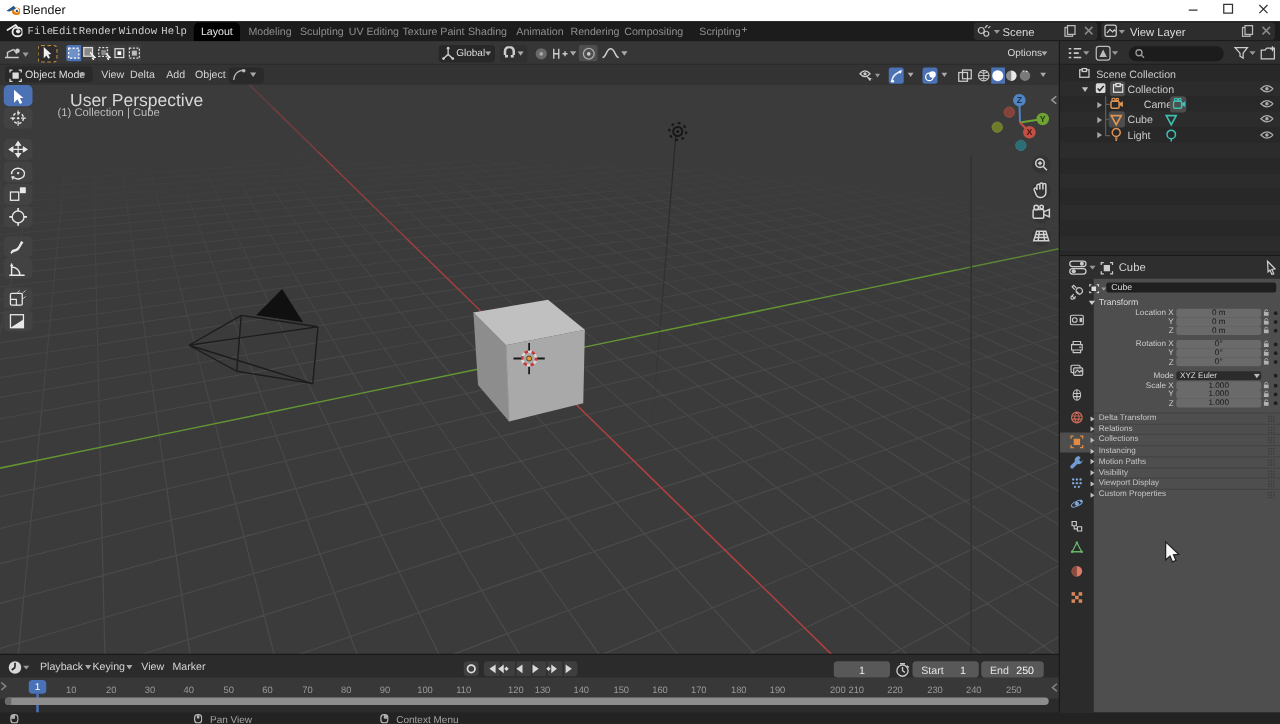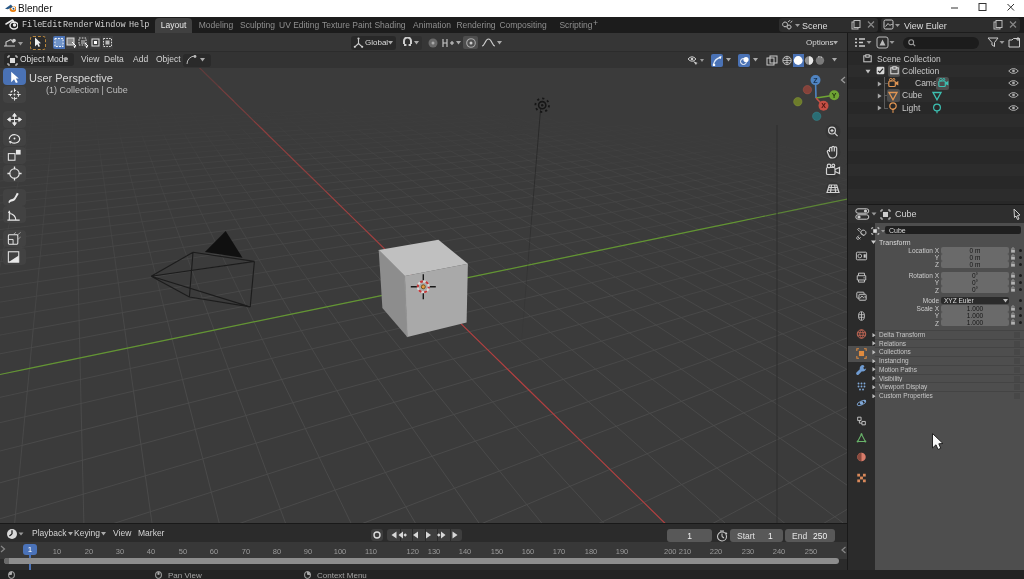--- a/index.html
+++ b/index.html
@@ -14,7 +14,7 @@
 #topbar { left:0; top:17px; width:1024px; height:16px; background:#1c1c1c; }
 .menu { font-size:8.5px; color:#cfcfcf; top:3px;font-family:Liberation Mono, monospace; }
 .tab { font-size:8.5px; color:#8f8f8f; top:1px; height:15px; line-height:15px; text-align:center; border-radius:4px 4px 0 0; }
-.tab.active { background:#404040; color:#e8e8e8; }
+.tab.active { background:#000000; color:#e8e8e8; }
 
 #toolrow { left:0; top:33px; width:848px; height:19px; background:#363636; border-bottom:1px solid #2c2c2c;}
 

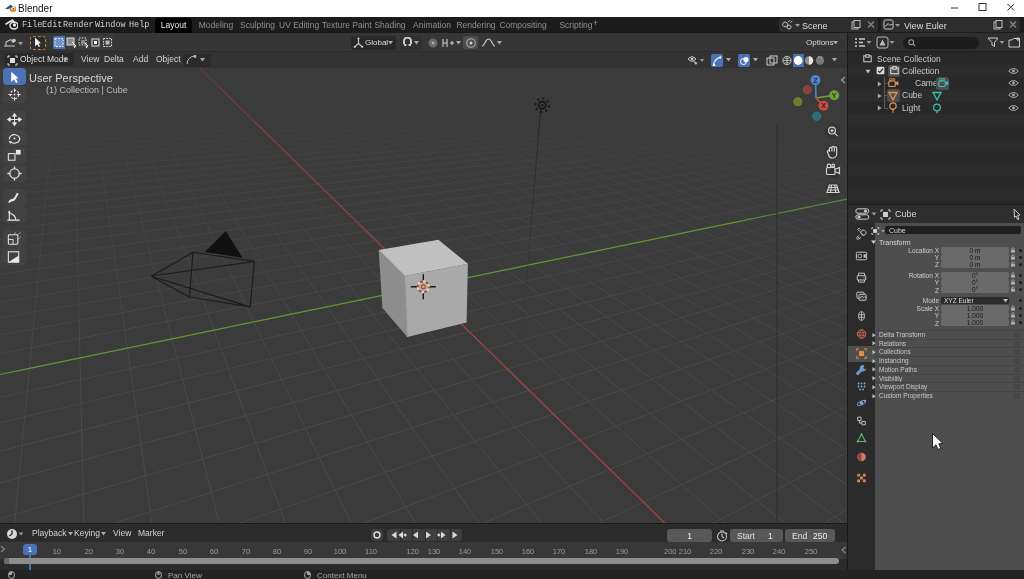--- a/index.html
+++ b/index.html
@@ -103,7 +103,7 @@
       <path d="M2.5 7.5 l2.5-3 2 2 1.5-1.5 1 1" stroke="#ccc" fill="none" stroke-width="1"></path>
     <path d="M12 5 l2.5 3 2.5-3z" fill="#999"></path>
   </svg>
-  <div class="abs tx" style="left:904px;top:3.5px;font-size:9px;color:#ddd">View Euler</div>
+  <div class="abs tx" style="left:904px;top:3.5px;font-size:9px;color:#ddd">View Layer</div>
   <svg class="abs" style="left:993px;top:3px" width="26" height="10" viewBox="0 0 26 10">
     <rect x="1" y="2" width="6" height="7" fill="none" stroke="#bbb" stroke-width="1"></rect>
       <rect x="3" y="0.5" width="6" height="7" fill="#2d2d2d" stroke="#bbb" stroke-width="1"></rect>

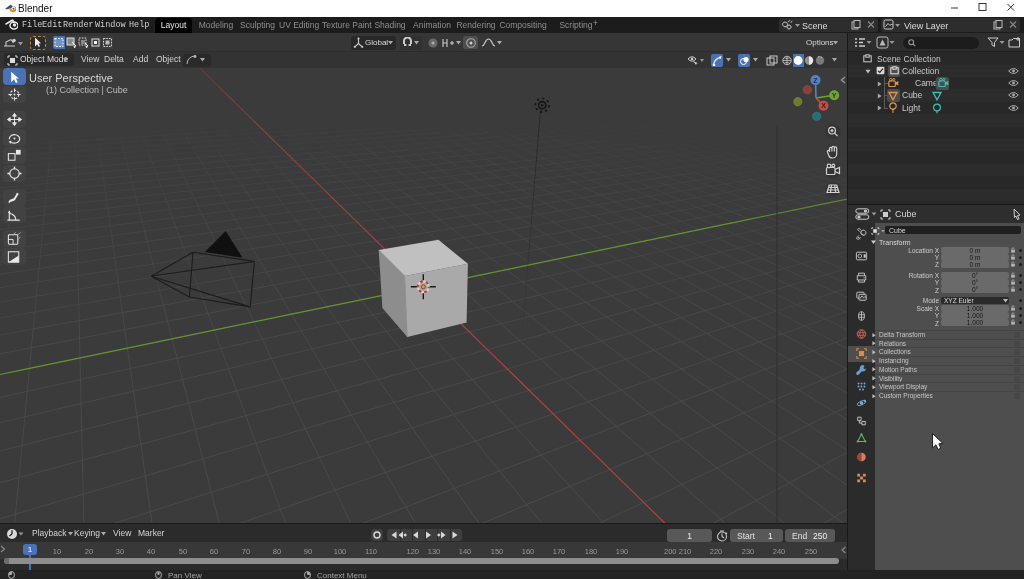--- a/index.html
+++ b/index.html
@@ -296,7 +296,7 @@
 <circle cx="542.2" cy="105.2" r="1.2" fill="#161616"></circle>
 <circle cx="542.2" cy="105.2" r="6.8" fill="none" stroke="#161616" stroke-width="1.8" stroke-dasharray="2.2 3.1"></circle>
 </svg>
-  <div class="abs tx" style="left:29px;top:4px;font-size:11px;color:#d8d8d8">User Perspective</div>
+  <div class="abs tx" style="left:56px;top:4px;font-size:14px;color:#d8d8d8">User Perspective</div>
   <div class="abs tx" style="left:46px;top:16.5px;font-size:9px;color:#bdbdbd">(1) Collection | Cube</div>
 <div class="abs tbtn act" style="top:0px"></div>
 <svg class="abs" style="left:3px;top:0px" width="23" height="17" viewBox="0 0 23 18">

